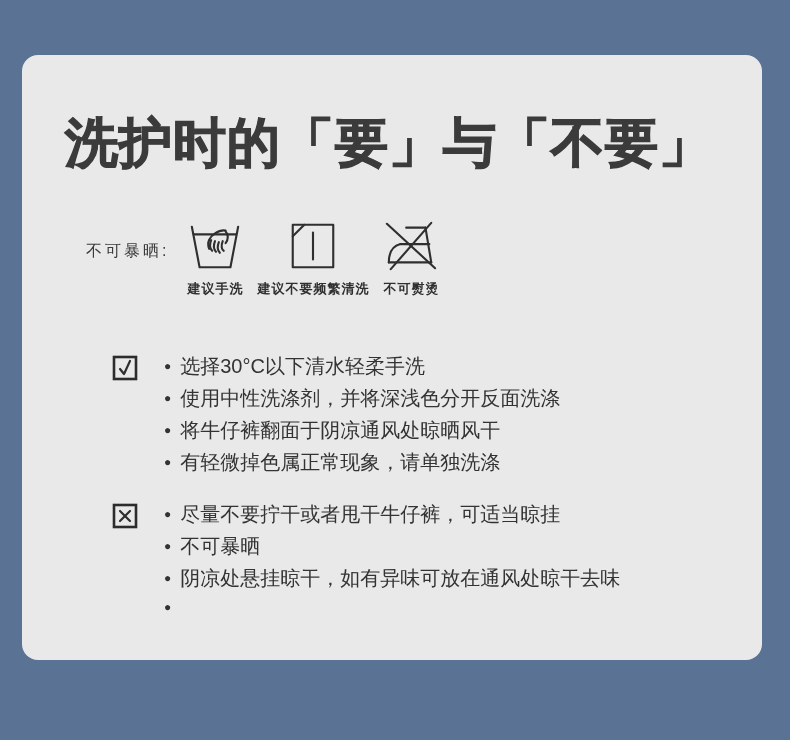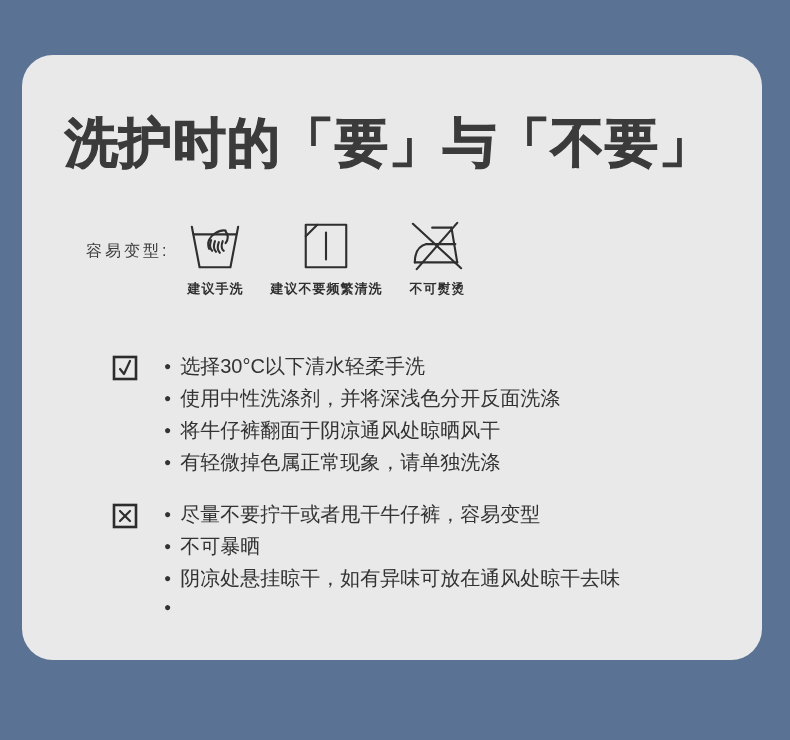--- a/index.html
+++ b/index.html
@@ -11,7 +11,7 @@
   }
   .card{
     position:absolute;left:22px;top:55px;width:740px;height:605px;
-    background:#e9e9e9;border-radius:31px;
+    background:#e9e9e9;border-radius:16px;
   }
   .title{
     margin:56px 0 0 43px;

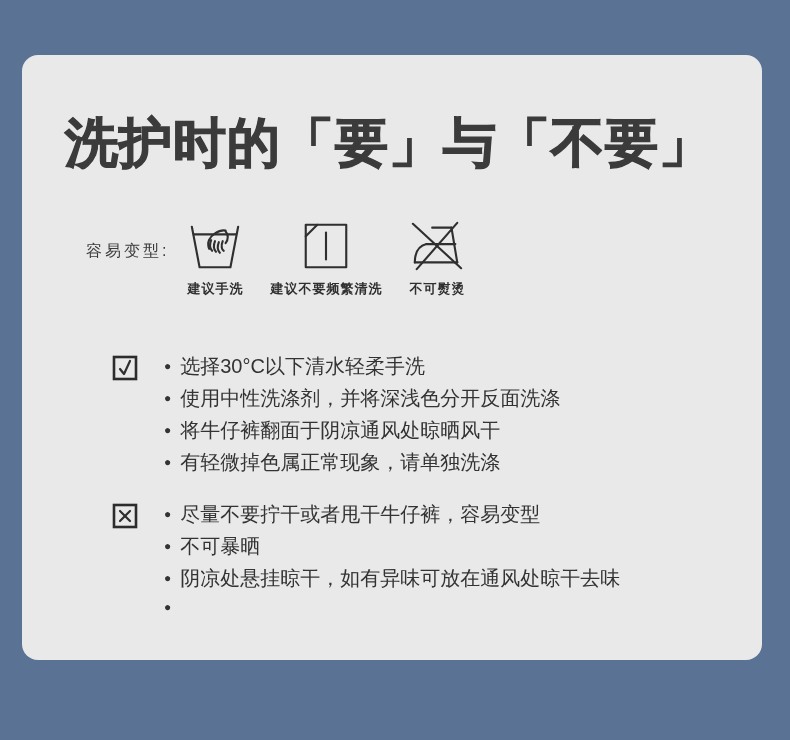--- a/index.html
+++ b/index.html
@@ -49,7 +49,7 @@
   <h1 class="title">洗护时的「要」与「不要」</h1>
 
   <div class="care-row">
-    <div class="care-label">容易变型:</div>
+    <div class="care-label">不可暴晒:</div>
 
     <div class="icons">
 

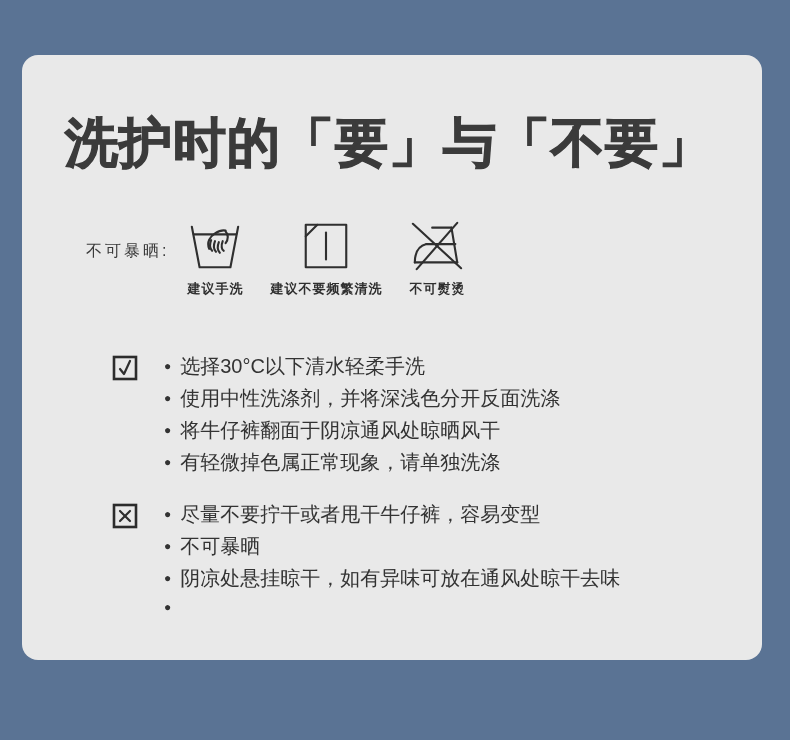--- a/index.html
+++ b/index.html
@@ -24,7 +24,7 @@
     font-size:16px;color:#3a3a3a;letter-spacing:3px;
     margin-top:22px;margin-right:16px;white-space:nowrap;
   }
-  .icons{display:flex;align-items:flex-end;gap:25px;font-family:Liberation Mono, monospace;}
+  .icons{display:flex;align-items:flex-end;gap:12px;font-family:Liberation Mono, monospace;}
   .icon-item{display:flex;flex-direction:column;align-items:center;}
   .icon-item svg{display:block;}
   .icon-caption{

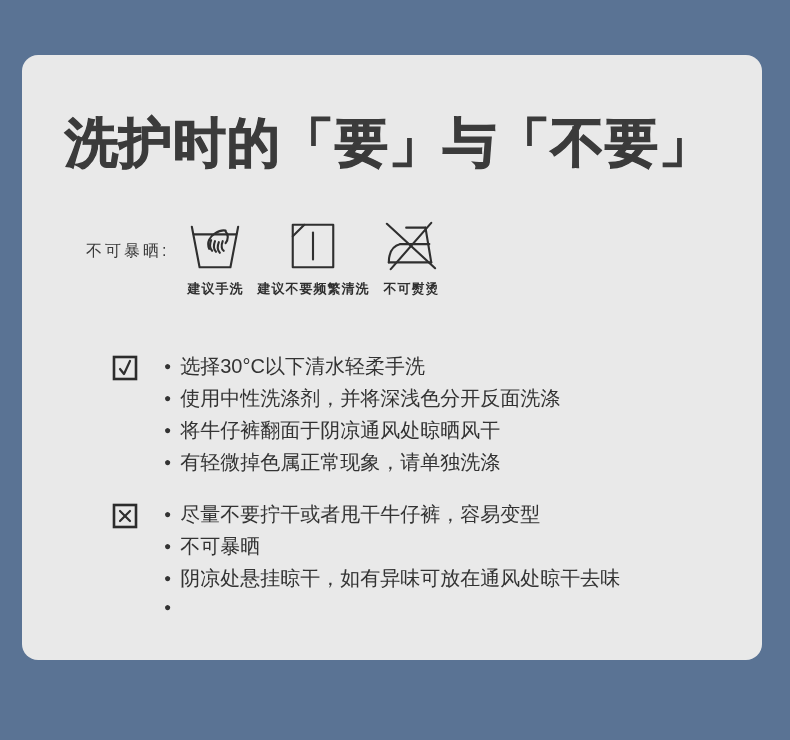--- a/index.html
+++ b/index.html
@@ -138,7 +138,7 @@
     <ul class="rule-list">
       <li class="rule-item">
           <span class="bullet">●</span>
-          <span>尽量不要拧干或者甩干牛仔裤，容易变型</span>
+          <span>尽量不要拧干或者甩干牛仔裤，可适当晾挂</span>
         </li>
       <li class="rule-item">
           <span class="bullet">●</span>

